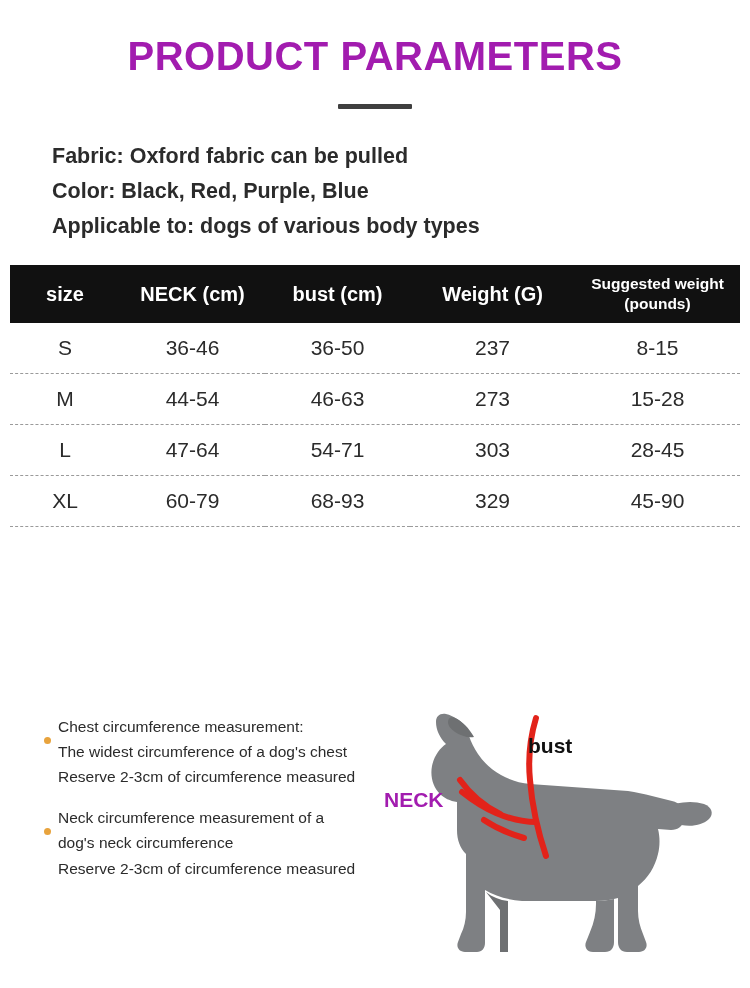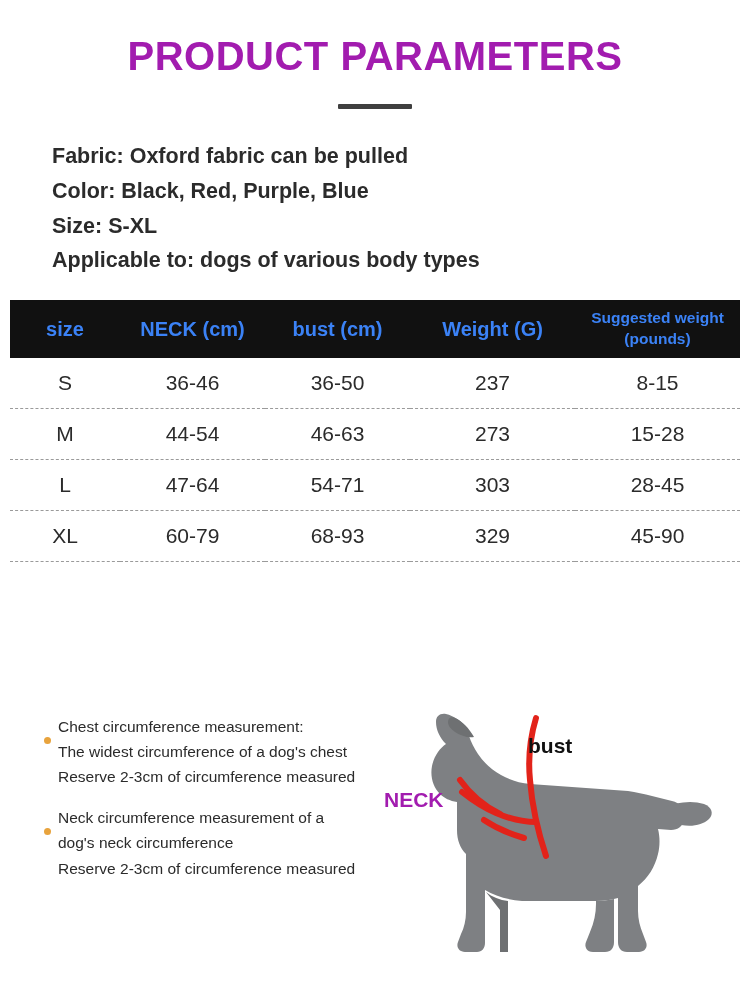--- a/index.html
+++ b/index.html
@@ -164,7 +164,6 @@
   <div class="specs">
     <div>Fabric: Oxford fabric can be pulled</div>
     <div>Color: Black, Red, Purple, Blue</div>
-    <div>Size: S-XL</div>
     <div>Applicable to: dogs of various body types</div>
   </div>
 

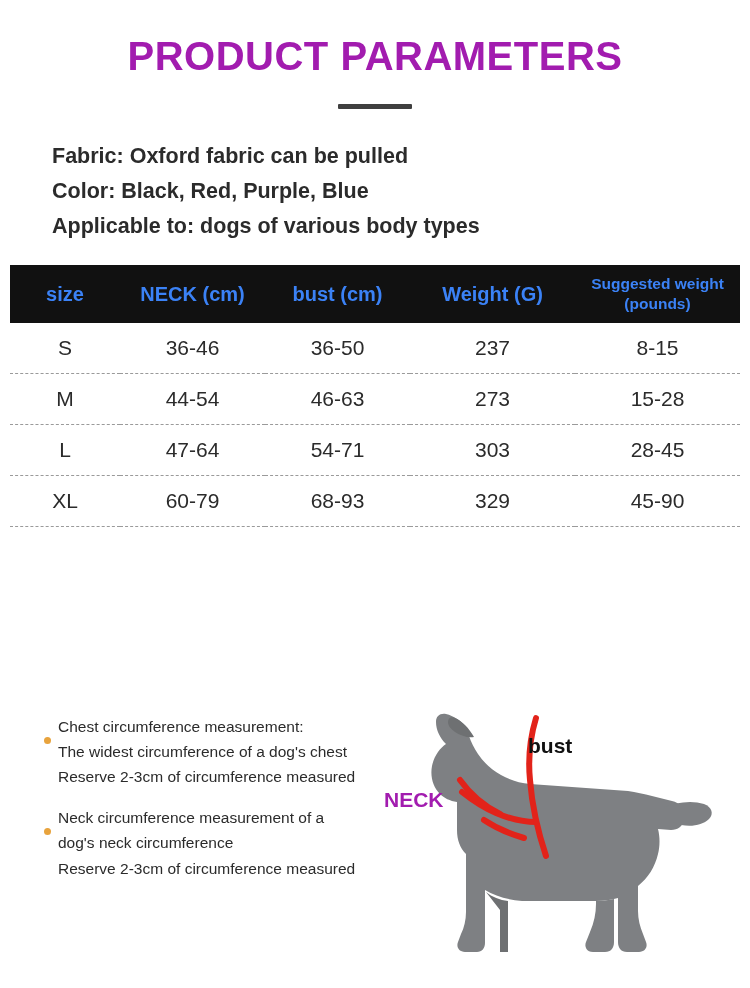--- a/index.html
+++ b/index.html
@@ -62,7 +62,7 @@
   }
   table.size-table thead th {
     background: #111111;
-    color: #3b82f6;
+    color: #ffffff;
     font-size: 20px;
     font-weight: bold;
     height: 58px;

